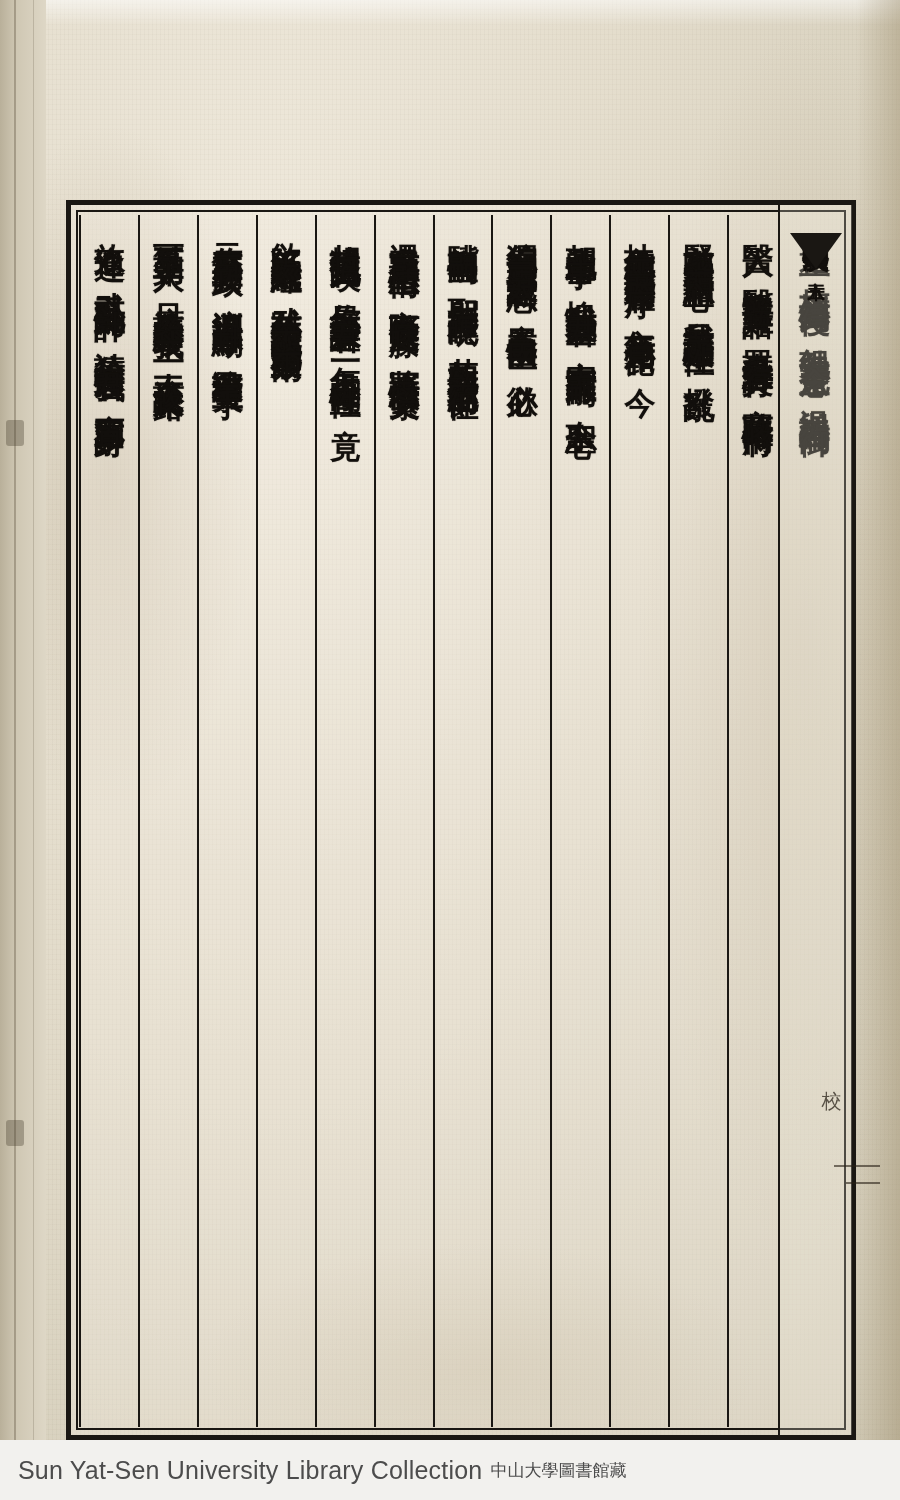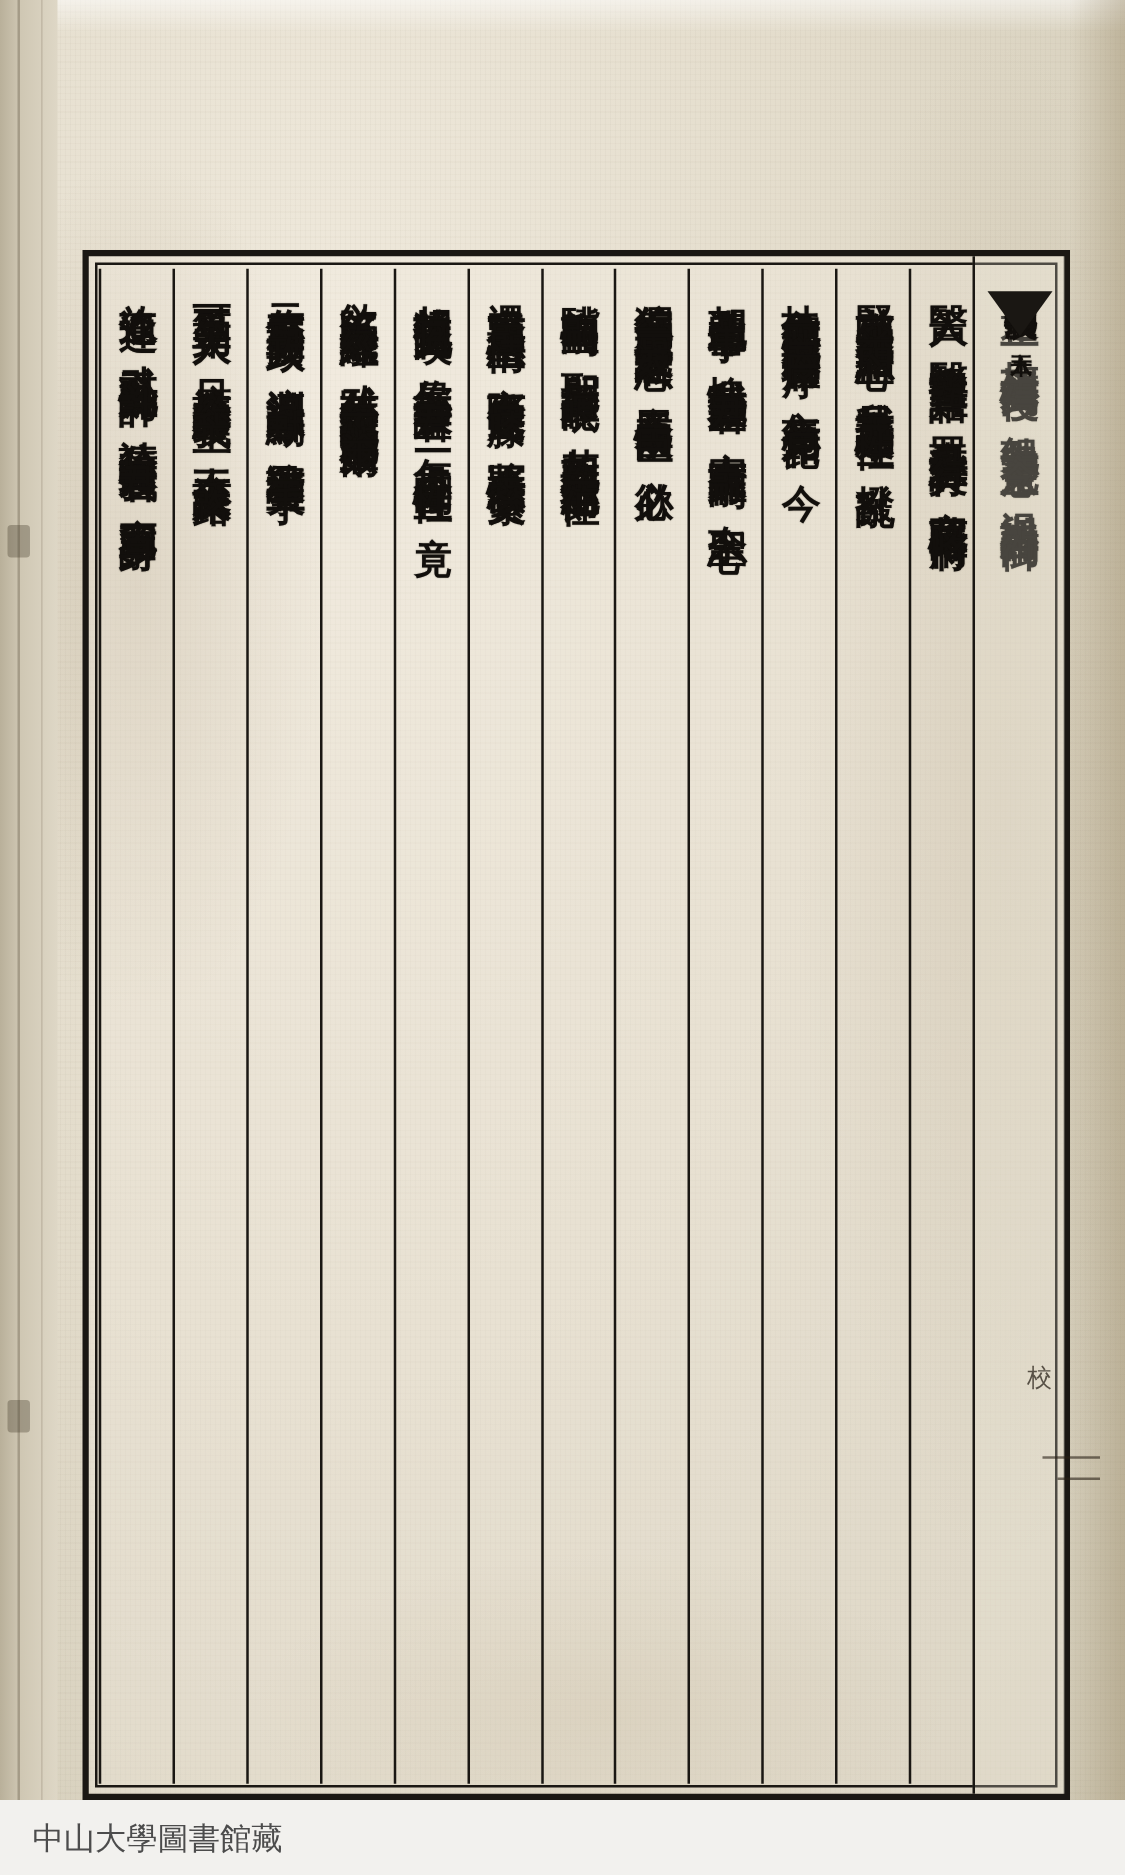--- a/index.html
+++ b/index.html
@@ -290,6 +290,7 @@
   <div class="dash-line b"></div>
 
   <div class="caption">
+    <span class="caption-text">Sun Yat-Sen University Library Collection</span>
     <span class="caption-cn">中山大學圖書館藏</span>
   </div>
 

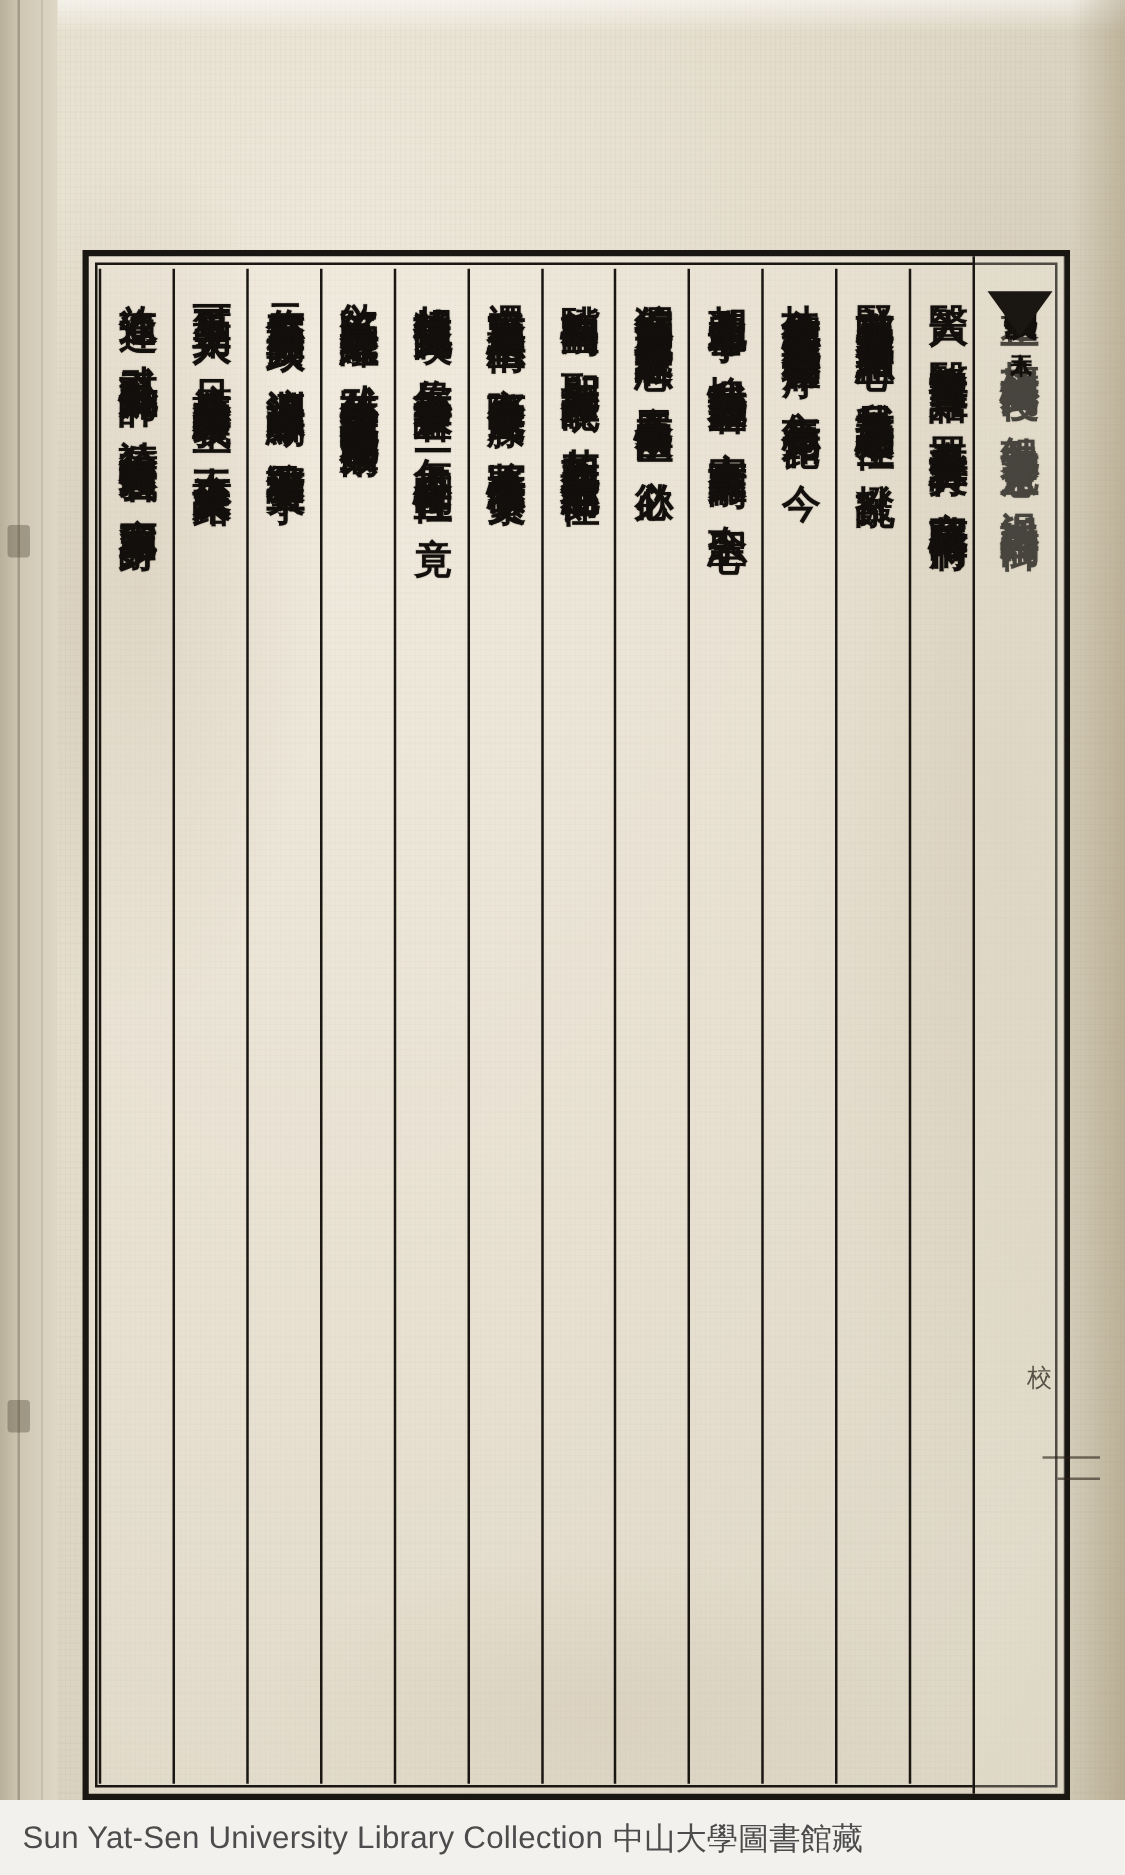--- a/index.html
+++ b/index.html
@@ -183,7 +183,7 @@
   }
   .caption-cn {
     font-family: Liberation Sans, sans-serif;
-    font-size: 25px;
+    font-size: 17px;
     color: #4c4c4c;
     margin-left: 8px;
   }

